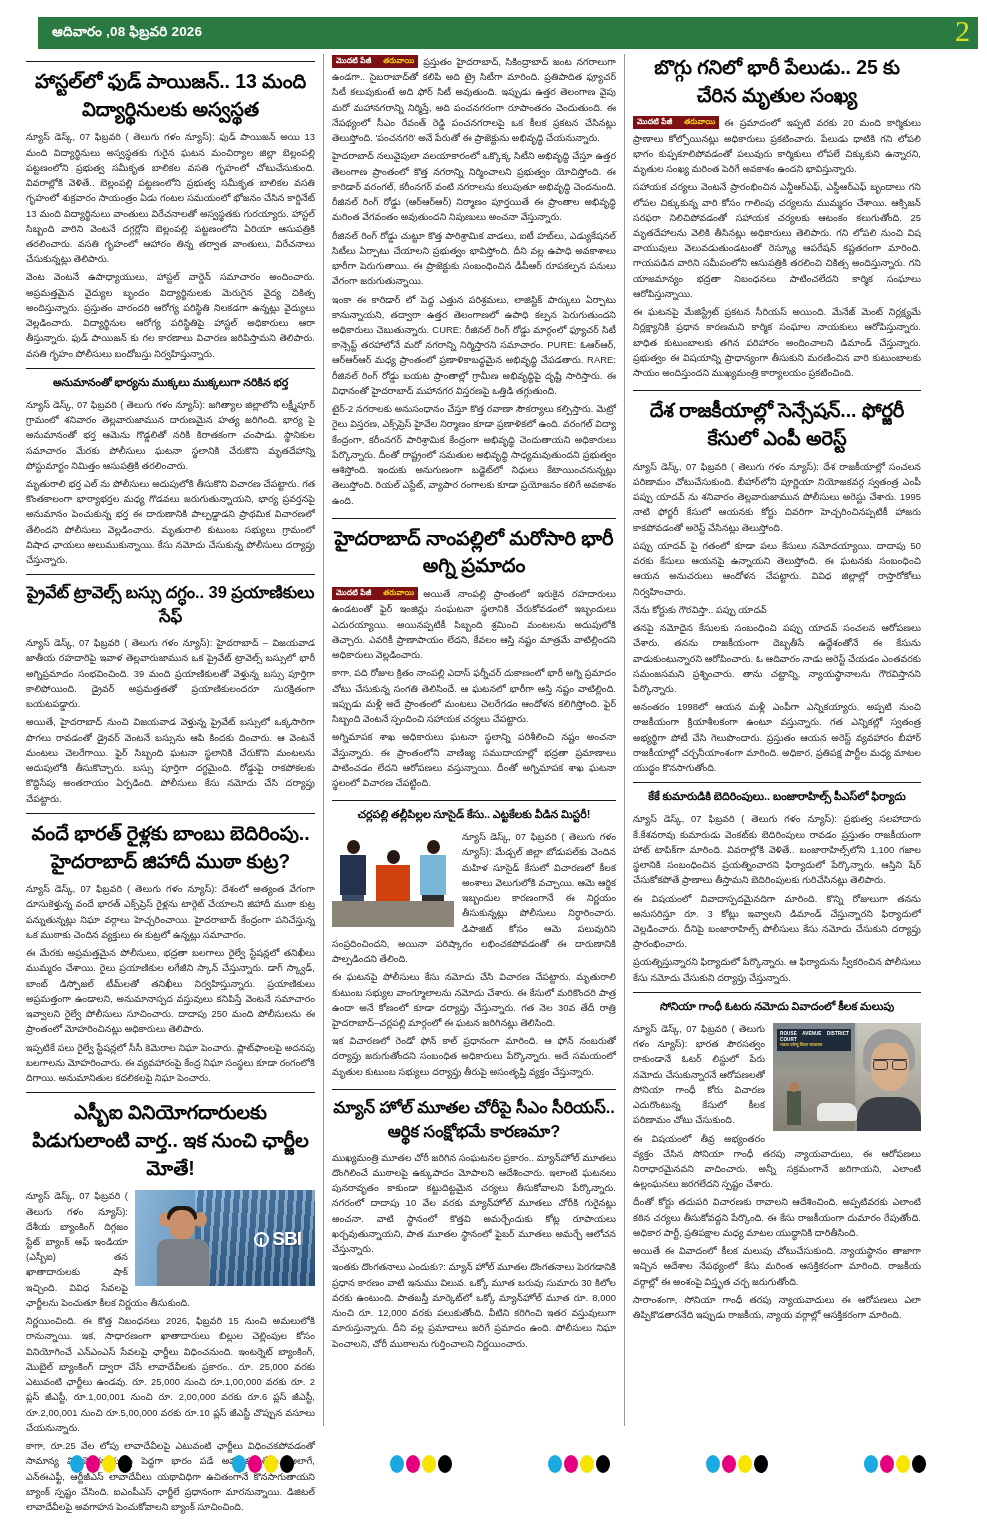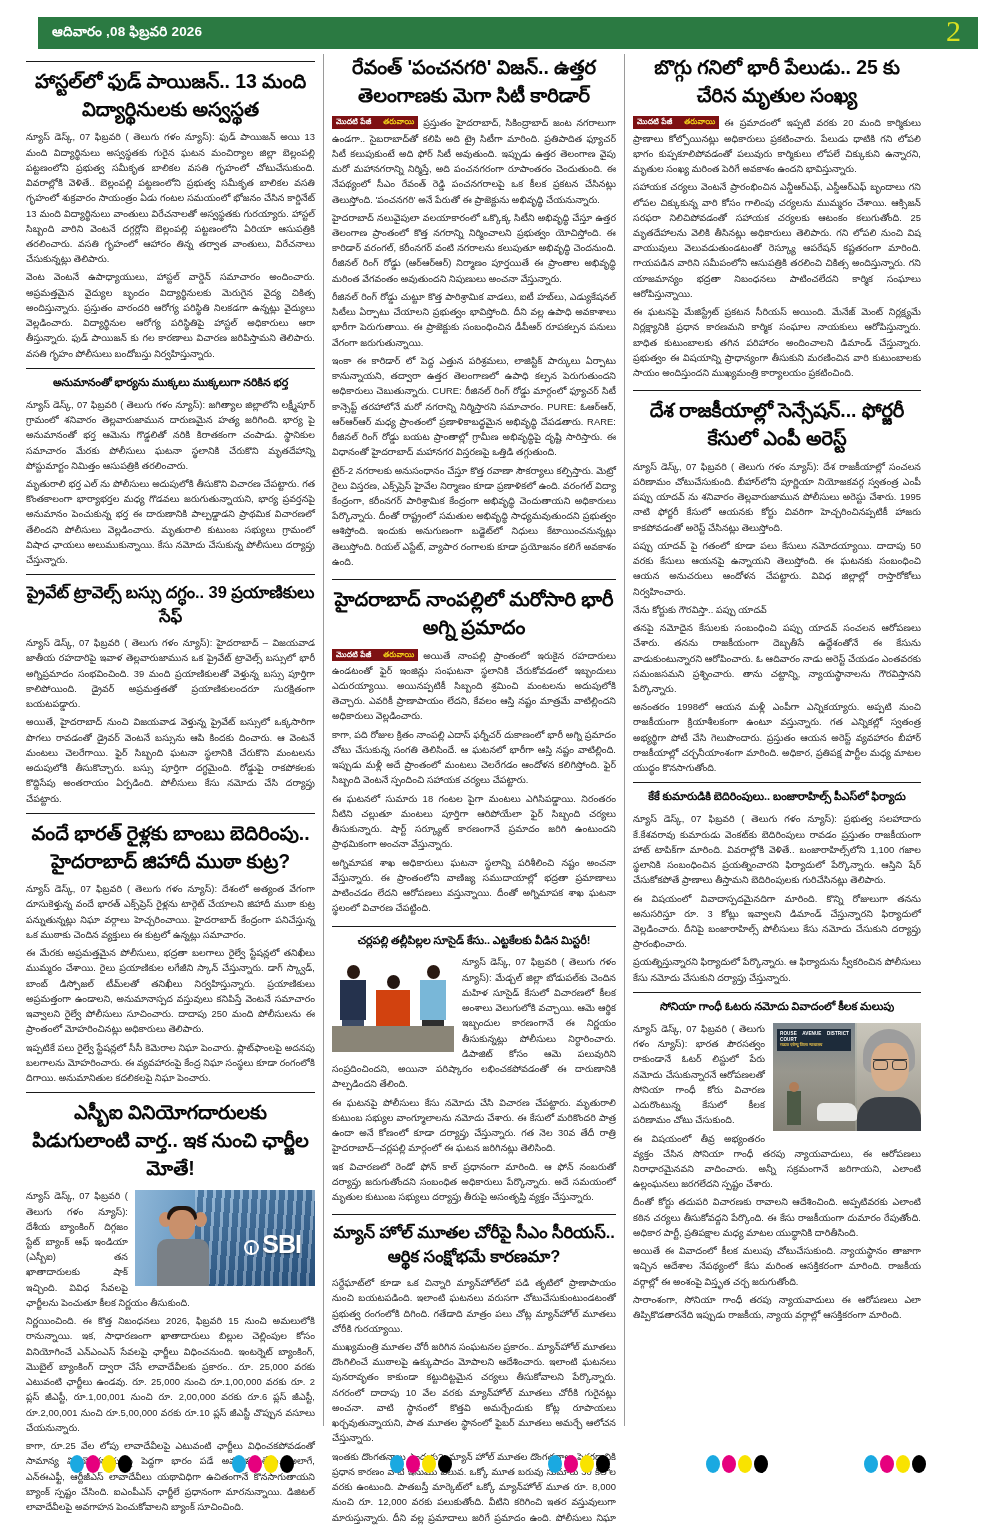--- a/index.html
+++ b/index.html
@@ -23,7 +23,7 @@
     background: #2b7a42;
     display: flex; align-items: center;
     justify-content: space-between;
-    padding: 0 11px 0 14px;
+    padding: 0 2px 0 14px;
   }
   .masthead-date {
     color: #ffffff;

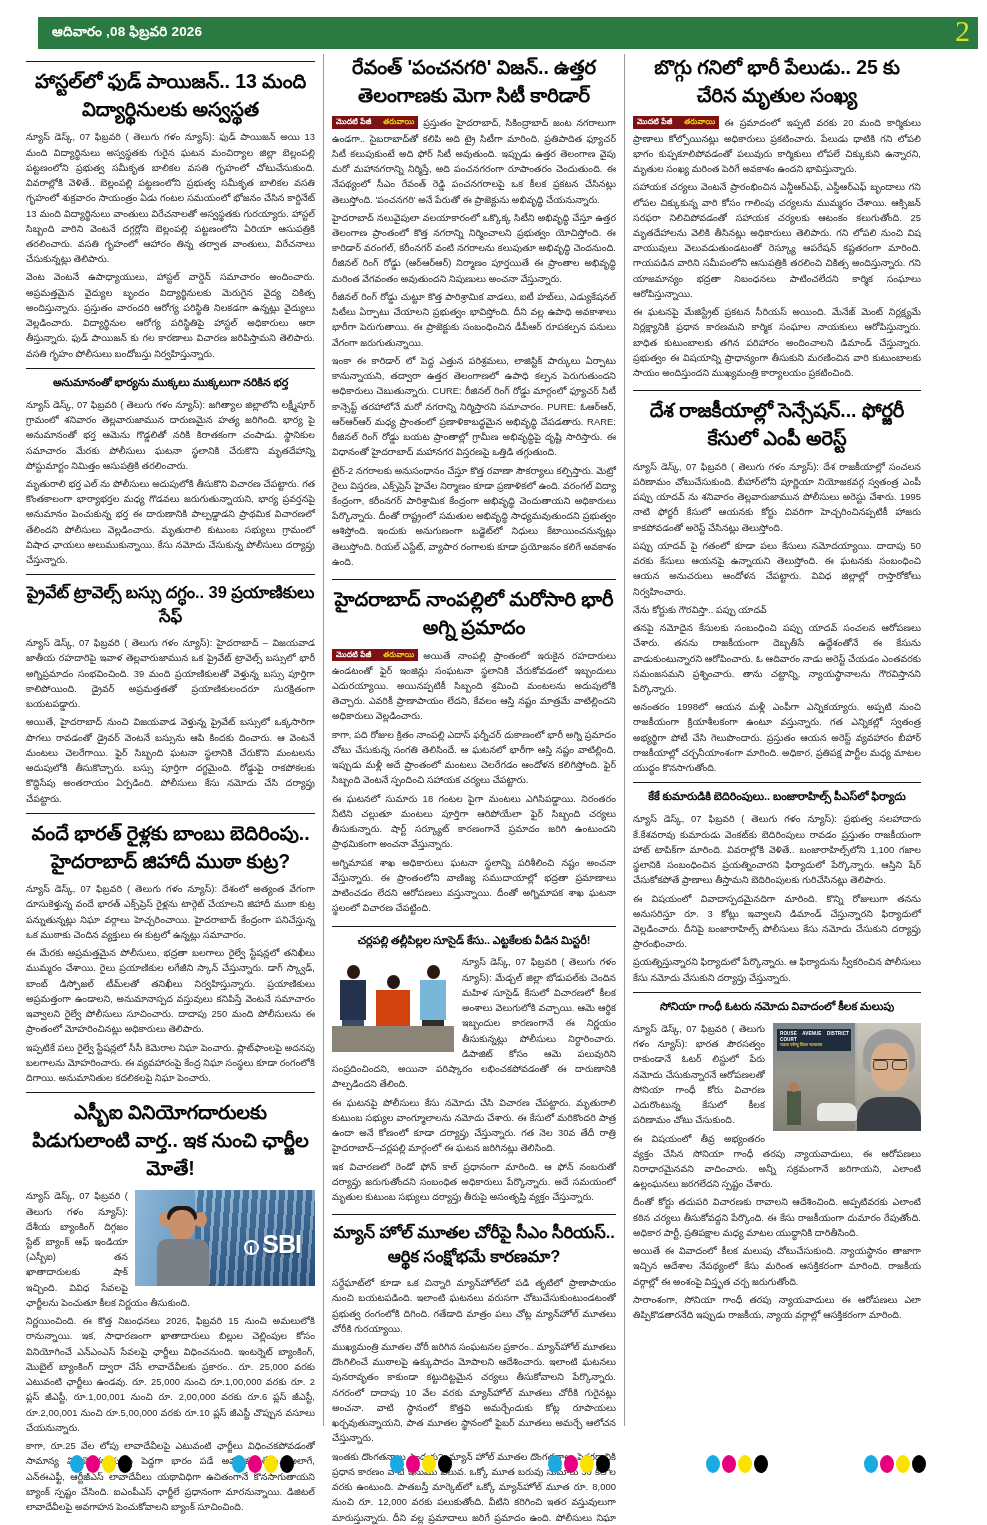--- a/index.html
+++ b/index.html
@@ -351,7 +351,6 @@
     <div class="col c2">
 
       <div class="article">
-        <h2 class="headline">రేవంత్ 'పంచనగరి' విజన్.. ఉత్తర తెలంగాణకు మెగా సిటీ కారిడార్</h2>
         <div class="body clearfix">
           <span class="badge"><span>మొదటి పేజీ</span><span class="y">తరువాయి</span></span>
           <p>ప్రస్తుతం హైదరాబాద్, సికింద్రాబాద్ జంట నగరాలుగా ఉండగా.. సైబరాబాద్‌తో కలిపి అది ట్రై సిటీగా మారింది. ప్రతిపాదిత ఫ్యూచర్ సిటీ కలుపుకుంటే అది ఫోర్ సిటీ అవుతుంది. ఇప్పుడు ఉత్తర తెలంగాణ వైపు మరో మహానగరాన్ని నిర్మిస్తే, అది పంచనగరంగా రూపాంతరం చెందుతుంది. ఈ నేపథ్యంలో సీఎం రేవంత్ రెడ్డి పంచనగరాలపై ఒక కీలక ప్రకటన చేసినట్లు తెలుస్తోంది. 'పంచనగరి' అనే పేరుతో ఈ ప్రాజెక్టును అభివృద్ధి చేయనున్నారు.</p>

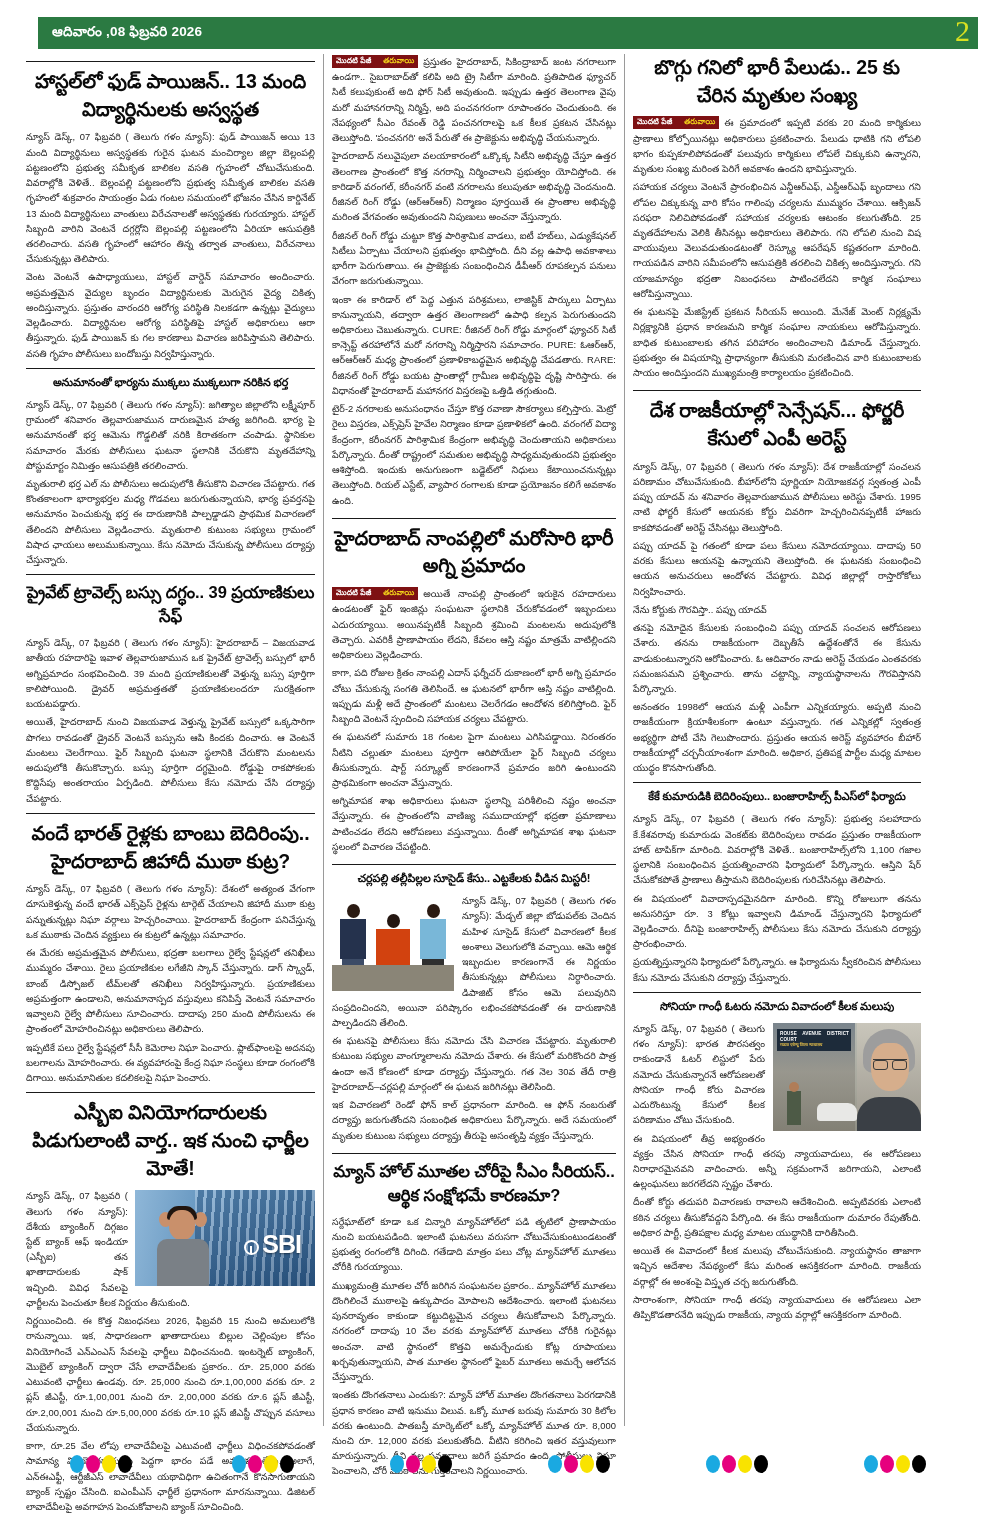--- a/index.html
+++ b/index.html
@@ -368,7 +368,6 @@
           <span class="badge"><span>మొదటి పేజీ</span><span class="y">తరువాయి</span></span>
           <p>అయితే నాంపల్లి ప్రాంతంలో ఇరుకైన రహదారులు ఉండటంతో ఫైర్ ఇంజిన్లు సంఘటనా స్థలానికి చేరుకోవడంలో ఇబ్బందులు ఎదురయ్యాయి. అయినప్పటికీ సిబ్బంది శ్రమించి మంటలను అదుపులోకి తెచ్చారు. ఎవరికీ ప్రాణాపాయం లేదని, కేవలం ఆస్తి నష్టం మాత్రమే వాటిల్లిందని అధికారులు వెల్లడించారు.</p>
           <p>కాగా, పది రోజుల క్రితం నాంపల్లి ఎదాస్ ఫర్నీచర్ దుకాణంలో భారీ అగ్ని ప్రమాదం చోటు చేసుకున్న సంగతి తెలిసిందే. ఆ ఘటనలో భారీగా ఆస్తి నష్టం వాటిల్లింది. ఇప్పుడు మళ్లీ అదే ప్రాంతంలో మంటలు చెలరేగడం ఆందోళన కలిగిస్తోంది. ఫైర్ సిబ్బంది వెంటనే స్పందించి సహాయక చర్యలు చేపట్టారు.</p>
-          <p>ఈ ఘటనలో సుమారు 18 గంటల పైగా మంటలు ఎగిసిపడ్డాయి. నిరంతరం నీటిని చల్లుతూ మంటలు పూర్తిగా ఆరిపోయేలా ఫైర్ సిబ్బంది చర్యలు తీసుకున్నారు. షార్ట్ సర్క్యూట్ కారణంగానే ప్రమాదం జరిగి ఉంటుందని ప్రాథమికంగా అంచనా వేస్తున్నారు.</p>
           <p>అగ్నిమాపక శాఖ అధికారులు ఘటనా స్థలాన్ని పరిశీలించి నష్టం అంచనా వేస్తున్నారు. ఈ ప్రాంతంలోని వాణిజ్య సముదాయాల్లో భద్రతా ప్రమాణాలు పాటించడం లేదని ఆరోపణలు వస్తున్నాయి. దీంతో అగ్నిమాపక శాఖ ఘటనా స్థలంలో విచారణ చేపట్టింది.</p>
         </div>
       </div>

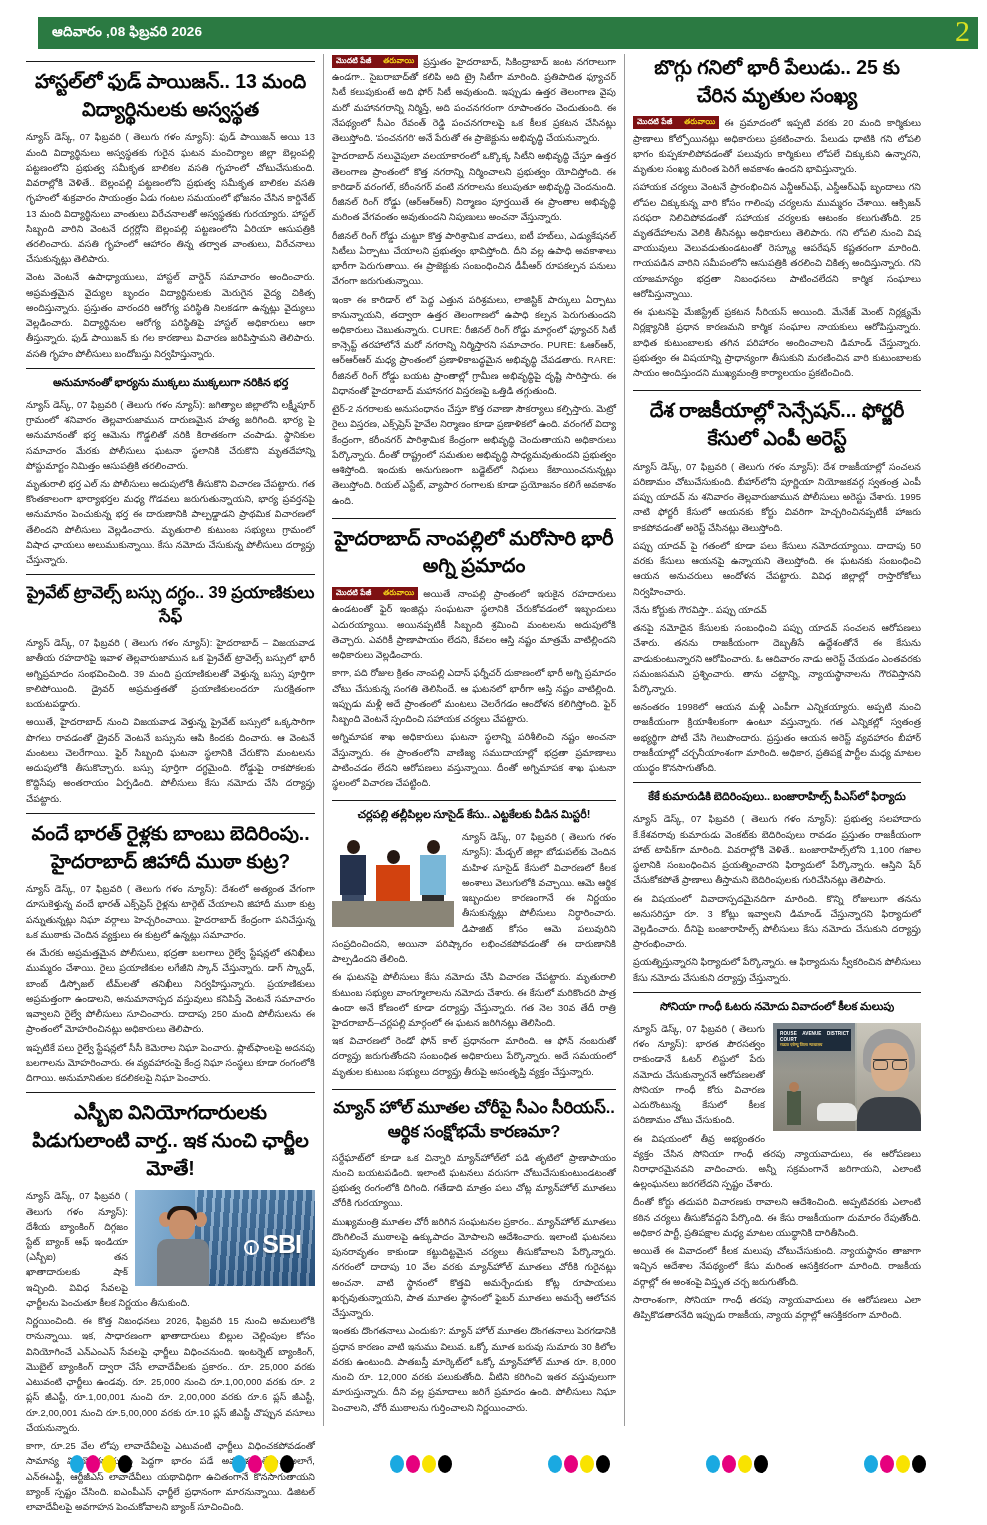--- a/index.html
+++ b/index.html
@@ -403,7 +403,6 @@
         <div class="hr-top"></div>
         <h2 class="headline sm">మ్యాన్ హోల్ మూతల చోరీపై సీఎం సీరియస్.. ఆర్థిక సంక్షోభమే కారణమా?</h2>
         <div class="body">
-          <p>సర్దేఘాట్‌లో కూడా ఒక చిన్నారి మ్యాన్‌హోల్‌లో పడి తృటిలో ప్రాణాపాయం నుంచి బయటపడింది. ఇలాంటి ఘటనలు వరుసగా చోటుచేసుకుంటుండటంతో ప్రభుత్వ రంగంలోకి దిగింది. గతేడాది మాత్రం పలు చోట్ల మ్యాన్‌హోల్ మూతలు చోరీకి గురయ్యాయి.</p>
           <p>ముఖ్యమంత్రి మూతల చోరీ జరిగిన సంఘటనల ప్రకారం.. మ్యాన్‌హోల్ మూతలు దొంగిలించే ముఠాలపై ఉక్కుపాదం మోపాలని ఆదేశించారు. ఇలాంటి ఘటనలు పునరావృతం కాకుండా కట్టుదిట్టమైన చర్యలు తీసుకోవాలని పేర్కొన్నారు. నగరంలో దాదాపు 10 వేల వరకు మ్యాన్‌హోల్ మూతలు చోరీకి గురైనట్లు అంచనా. వాటి స్థానంలో కొత్తవి అమర్చేందుకు కోట్ల రూపాయలు ఖర్చవుతున్నాయని, పాత మూతల స్థానంలో ఫైబర్ మూతలు అమర్చే ఆలోచన చేస్తున్నారు.</p>
           <p>ఇంతకు దొంగతనాలు ఎందుకు?: మ్యాన్ హోల్ మూతల దొంగతనాలు పెరగడానికి ప్రధాన కారణం వాటి ఇనుము విలువ. ఒక్కో మూత బరువు సుమారు 30 కిలోల వరకు ఉంటుంది. పాతబస్తీ మార్కెట్‌లో ఒక్కో మ్యాన్‌హోల్ మూత రూ. 8,000 నుంచి రూ. 12,000 వరకు పలుకుతోంది. వీటిని కరిగించి ఇతర వస్తువులుగా మారుస్తున్నారు. దీని వల్ల ప్రమాదాలు జరిగే ప్రమాదం ఉంది. పోలీసులు నిఘా పెంచాలని, చోరీ ముఠాలను గుర్తించాలని నిర్ణయించారు.</p>
 

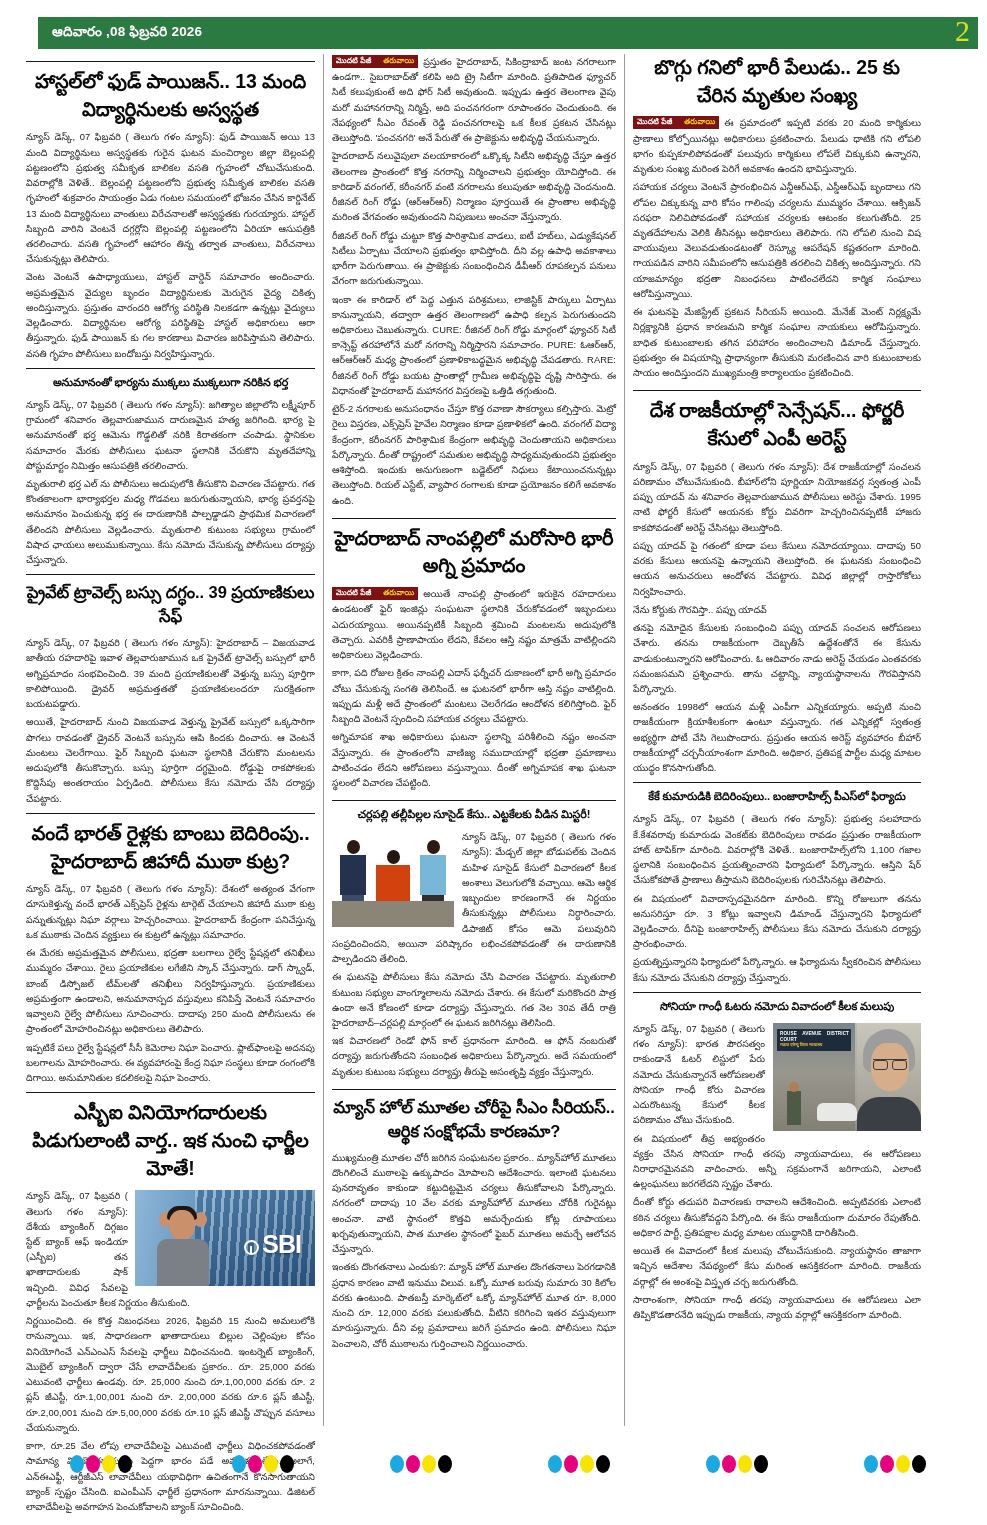--- a/index.html
+++ b/index.html
@@ -121,7 +121,7 @@
   }
   .fig-sbi .logo {
     position: absolute; right: 14px; top: 34px;
-    color: #ffffff; font-size: 25px; font-weight: bold;
+    color: #ffffff; font-size: 19px; font-weight: bold;
     letter-spacing: -1px; text-shadow: 0 1px 2px rgba(0,0,0,.45);
   }
   .fig-sbi .logo .keyhole {

